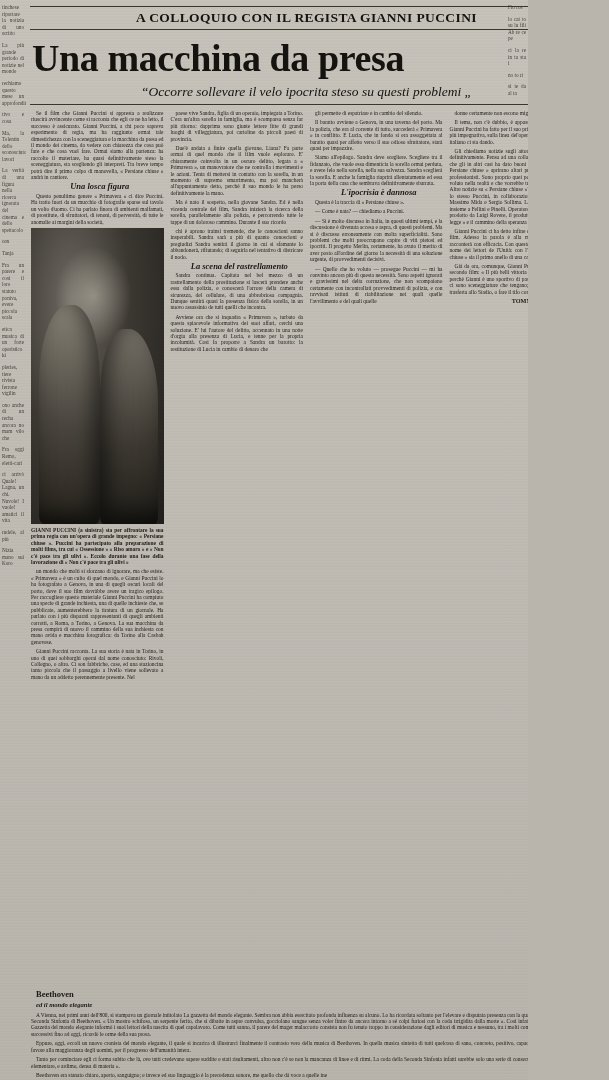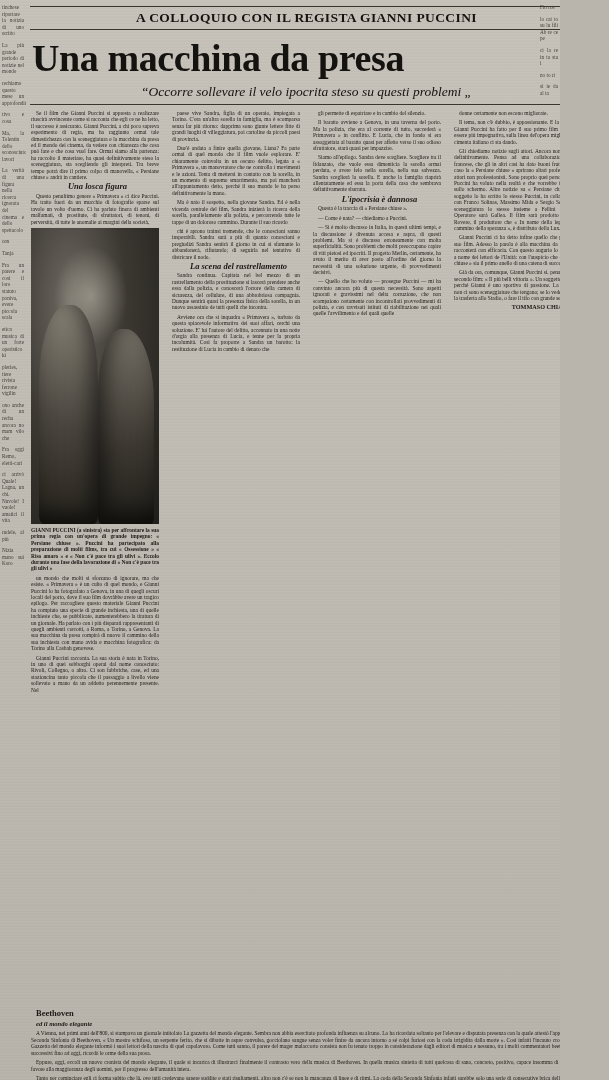--- a/index.html
+++ b/index.html
@@ -23,7 +23,6 @@
       linear-gradient(rgba(255,255,255,0.05), rgba(0,0,0,0.06)),
       repeating-linear-gradient(0deg, rgba(0,0,0,0.015) 0px, rgba(0,0,0,0.015) 1px, rgba(255,255,255,0.01) 2px, rgba(255,255,255,0.01) 3px);
     overflow: hidden;
-    padding-left: 32px;
   }
   
   .gutter-left {

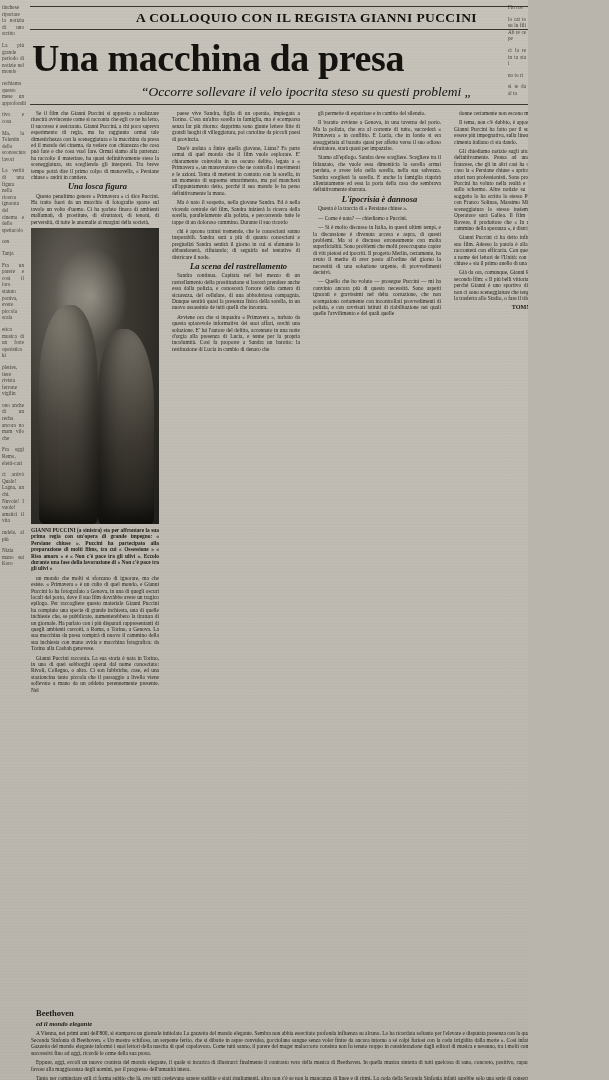--- a/index.html
+++ b/index.html
@@ -101,7 +101,7 @@
 
   .cols {
     display: flex;
-    gap: 13px;
+    gap: 7px;
     padding: 5px 5px 0 5px;
     box-sizing: border-box;
   }

